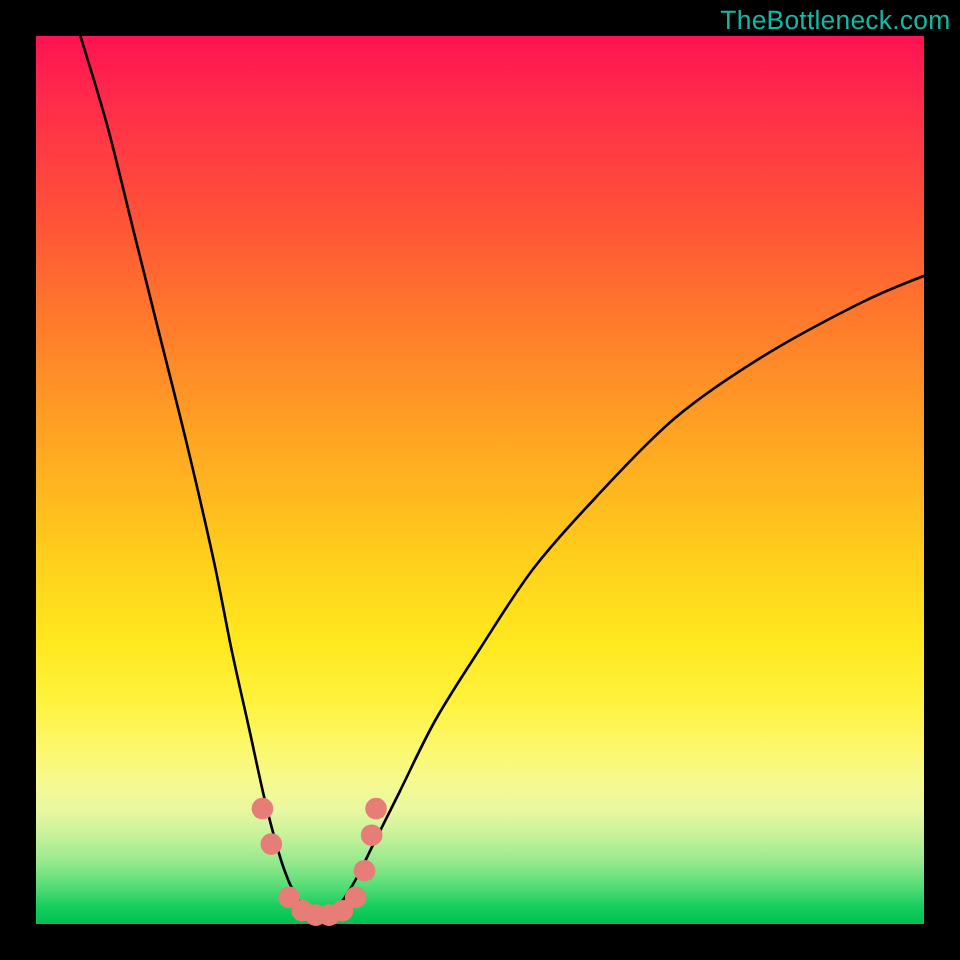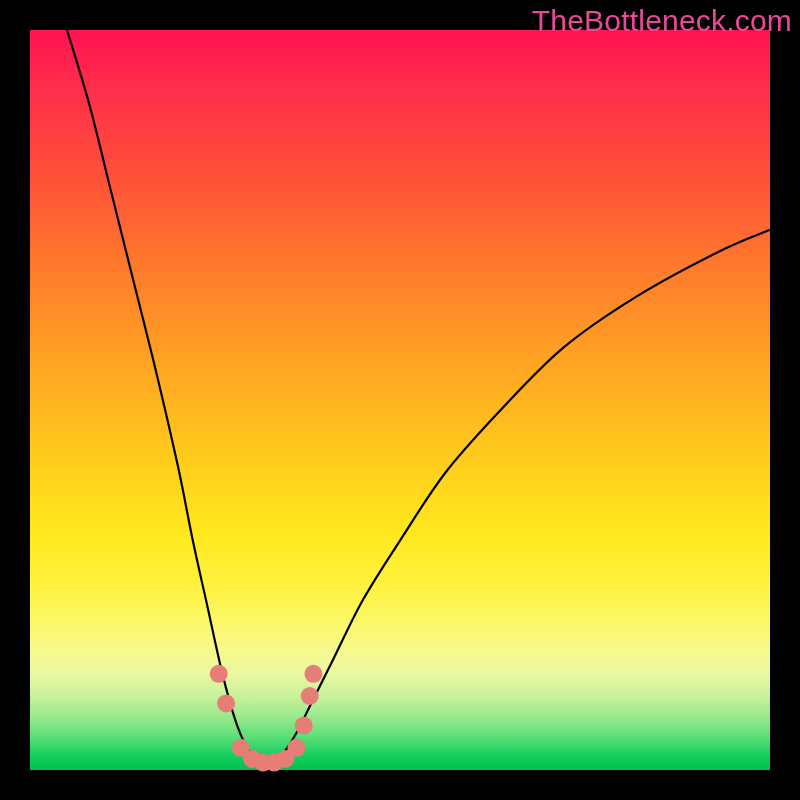--- a/index.html
+++ b/index.html
@@ -50,8 +50,8 @@
     position: absolute;
     top: 4px;
     right: 8px;
-    color: #ec4899;
-    font-size: 30px;
+    color: #14b8a6;
+    font-size: 22px;
     font-weight: 500;
     letter-spacing: 0.2px;
     user-select: none;

